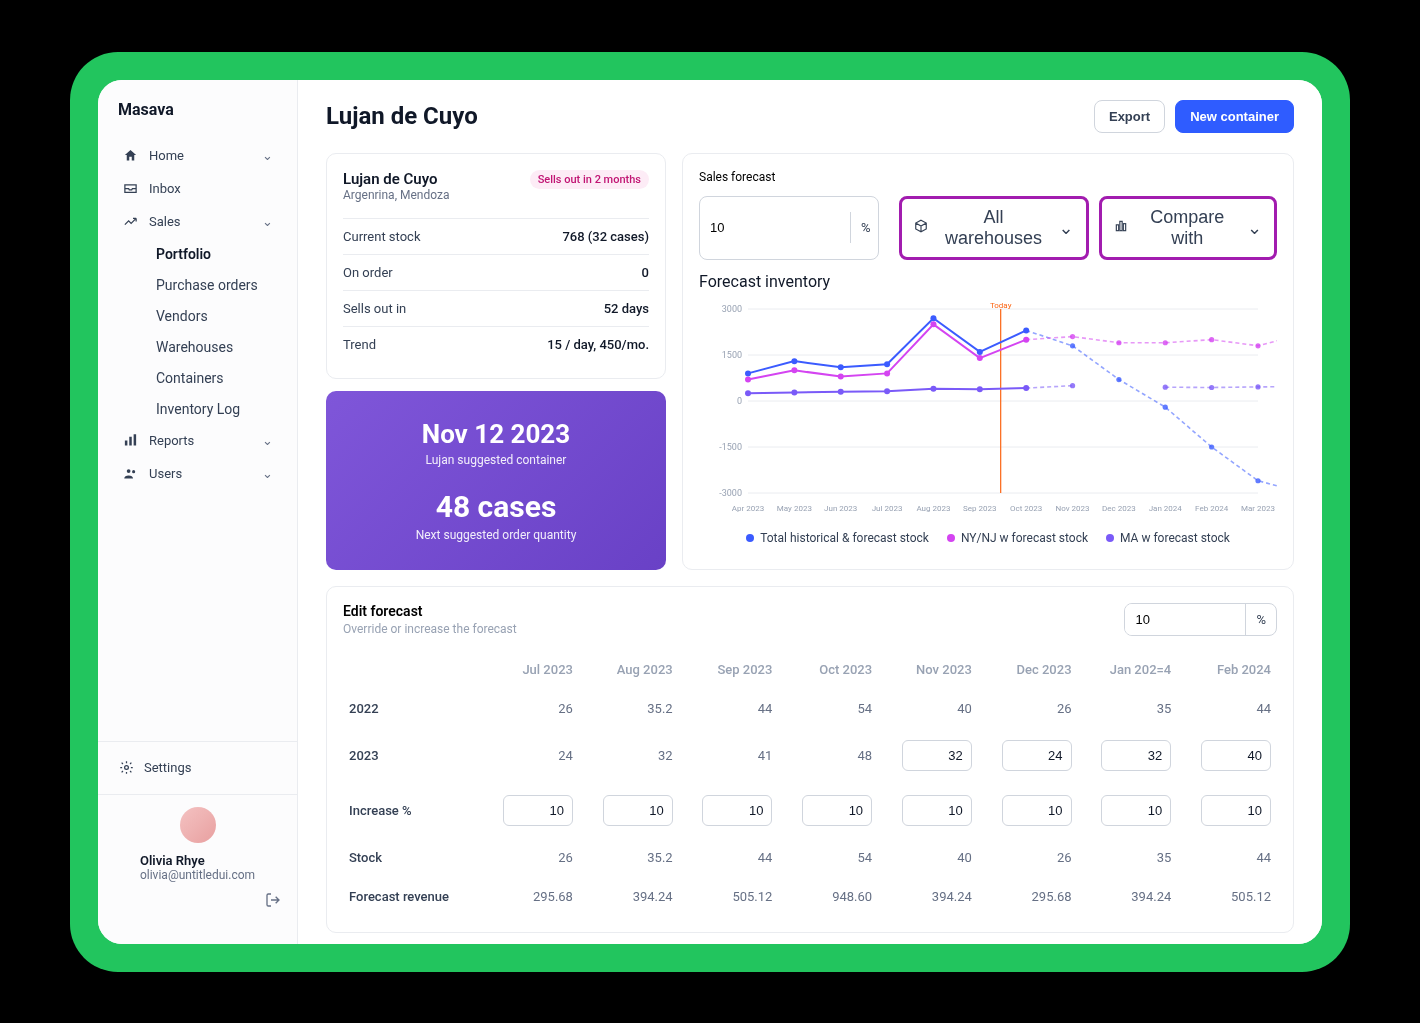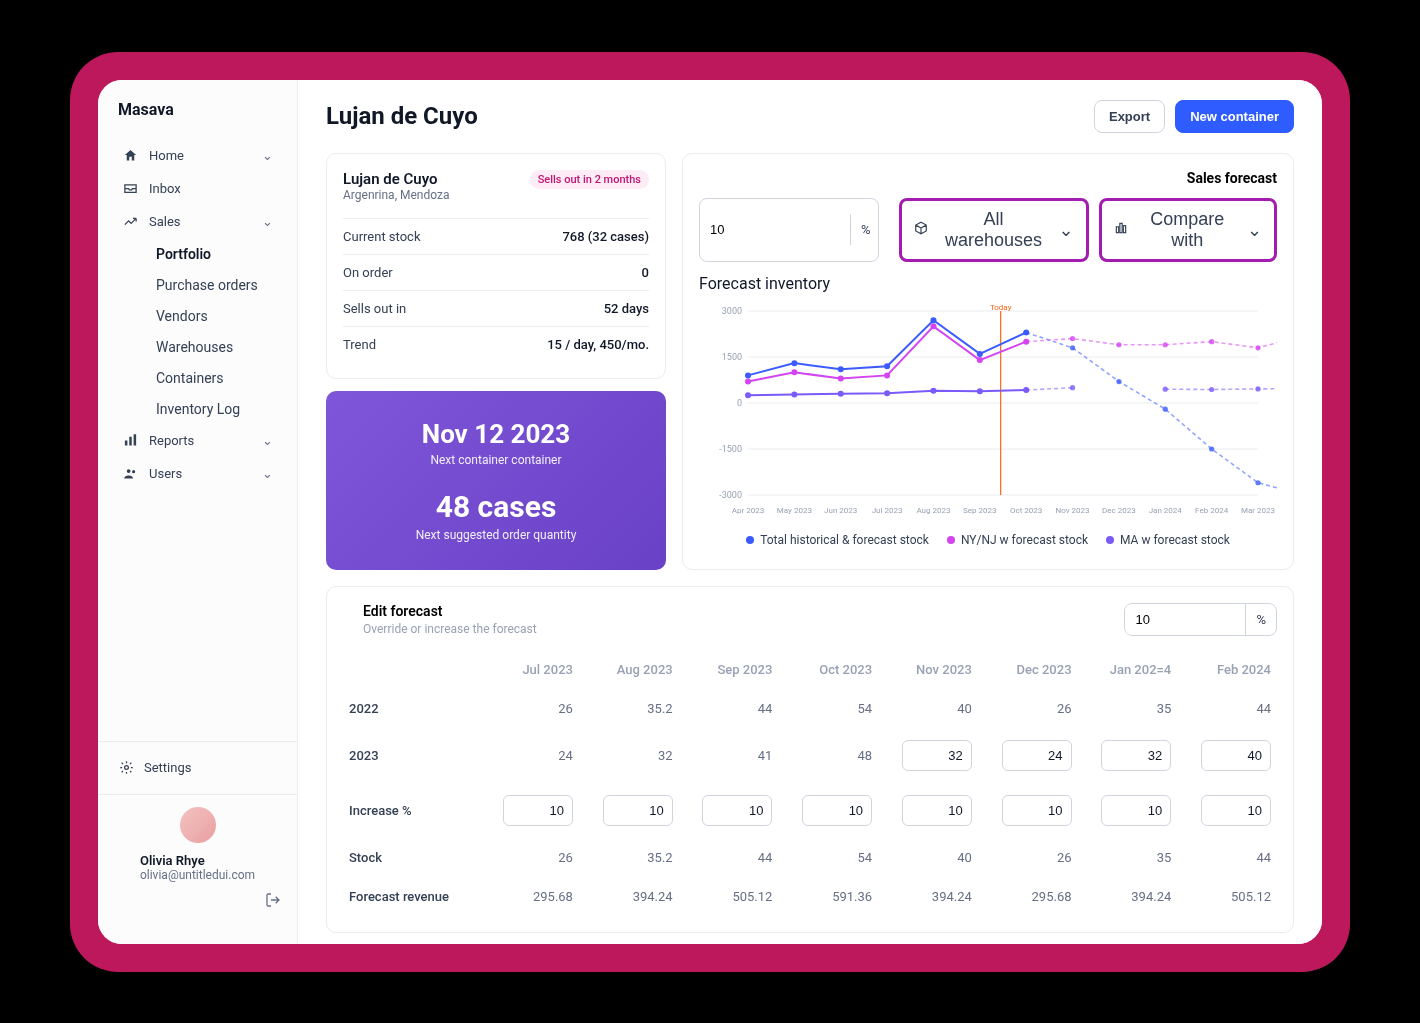--- a/index.html
+++ b/index.html
@@ -4,7 +4,7 @@
 <style>
 * { box-sizing: border-box; margin: 0; padding: 0; }
 body { font-family: -apple-system, BlinkMacSystemFont, "Segoe UI", Roboto, sans-serif; background: #000; display: flex; align-items: center; justify-content: center; min-height: 100vh; }
-.tablet-frame { width: 1280px; height: 920px; background: #be185d; border-radius: 48px; padding: 28px; box-shadow: 0 20px 60px rgba(0,0,0,0.5); position: relative; }
+.tablet-frame { width: 1280px; height: 920px; background: #22c55e; border-radius: 48px; padding: 28px; box-shadow: 0 20px 60px rgba(0,0,0,0.5); position: relative; }
 .screen { width: 100%; height: 100%; background: #fff; border-radius: 24px; overflow: hidden; display: flex; }
 .sidebar { width: 200px; background: #fcfcfd; border-right: 1px solid #eaecf0; display: flex; flex-direction: column; padding: 20px 0; }
 .brand { font-size: 16px; font-weight: 700; color: #101828; padding: 0 20px 20px; }

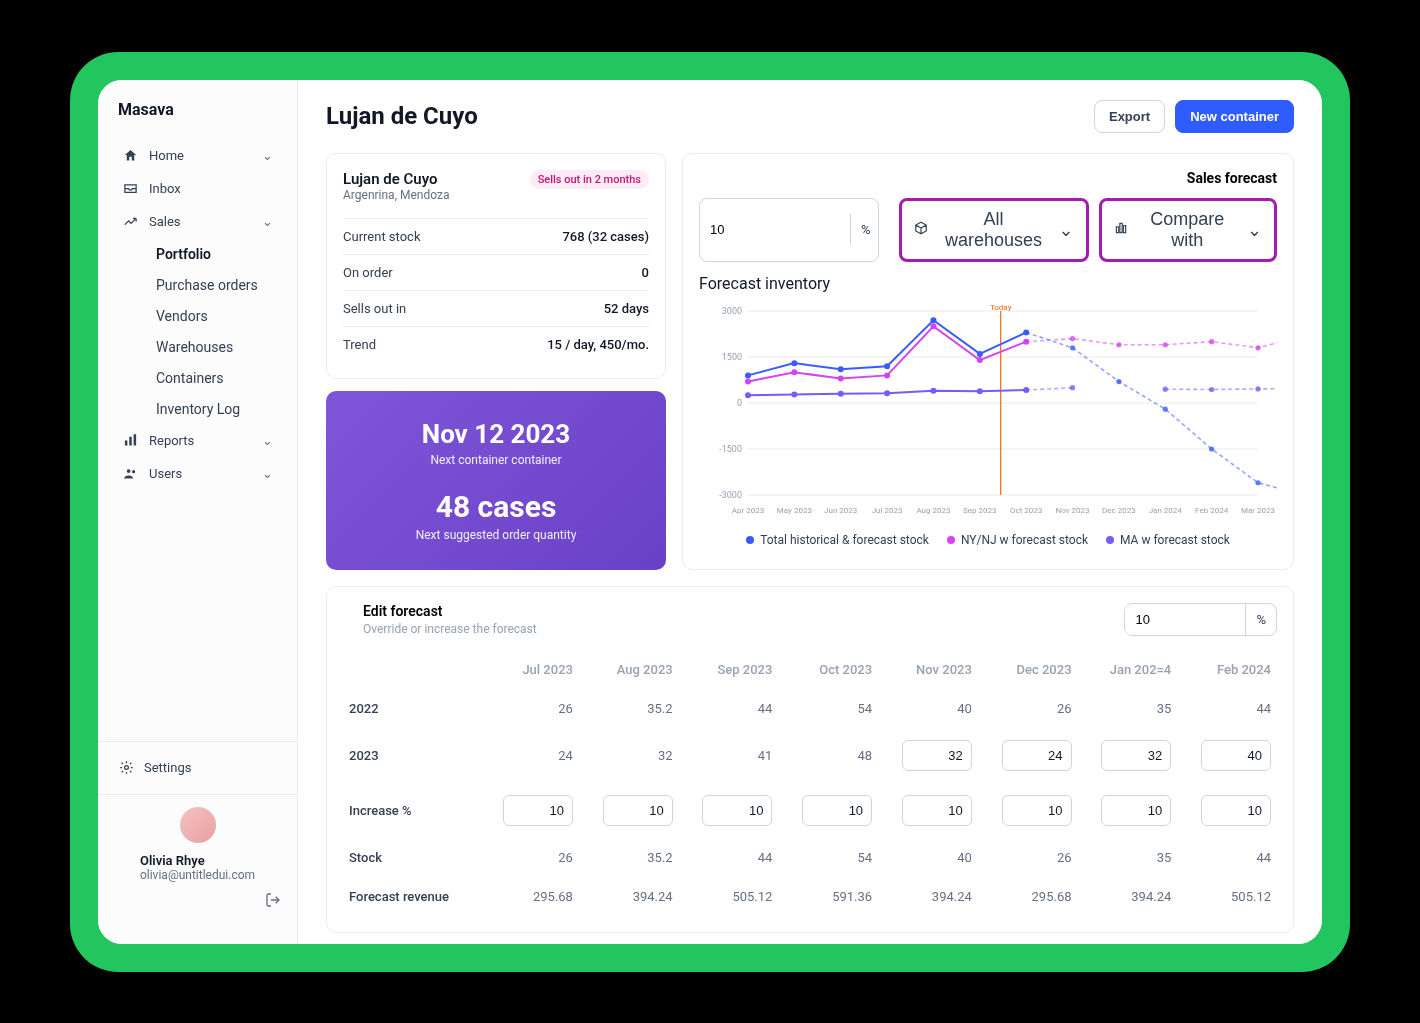--- a/index.html
+++ b/index.html
@@ -48,7 +48,7 @@
 .suggest-lab { font-size: 12px; opacity: 0.9; margin-bottom: 22px; }
 .suggest-qty { font-size: 30px; font-weight: 700; margin-bottom: 4px; }
 
-.forecast-card .fc-header { font-size: 14px; font-weight: 700; margin-bottom: 12px; text-align: right; }
+.forecast-card .fc-header { font-size: 12px; font-weight: 400; margin-bottom: 12px; }
 .fc-controls { display: flex; gap: 10px; margin-bottom: 12px; }
 .fc-input-group { display: flex; align-items: center; border: 1px solid #d0d5dd; border-radius: 8px; overflow: hidden; }
 .fc-input { border: none; padding: 8px 10px; font-size: 13px; width: 150px; outline: none; }

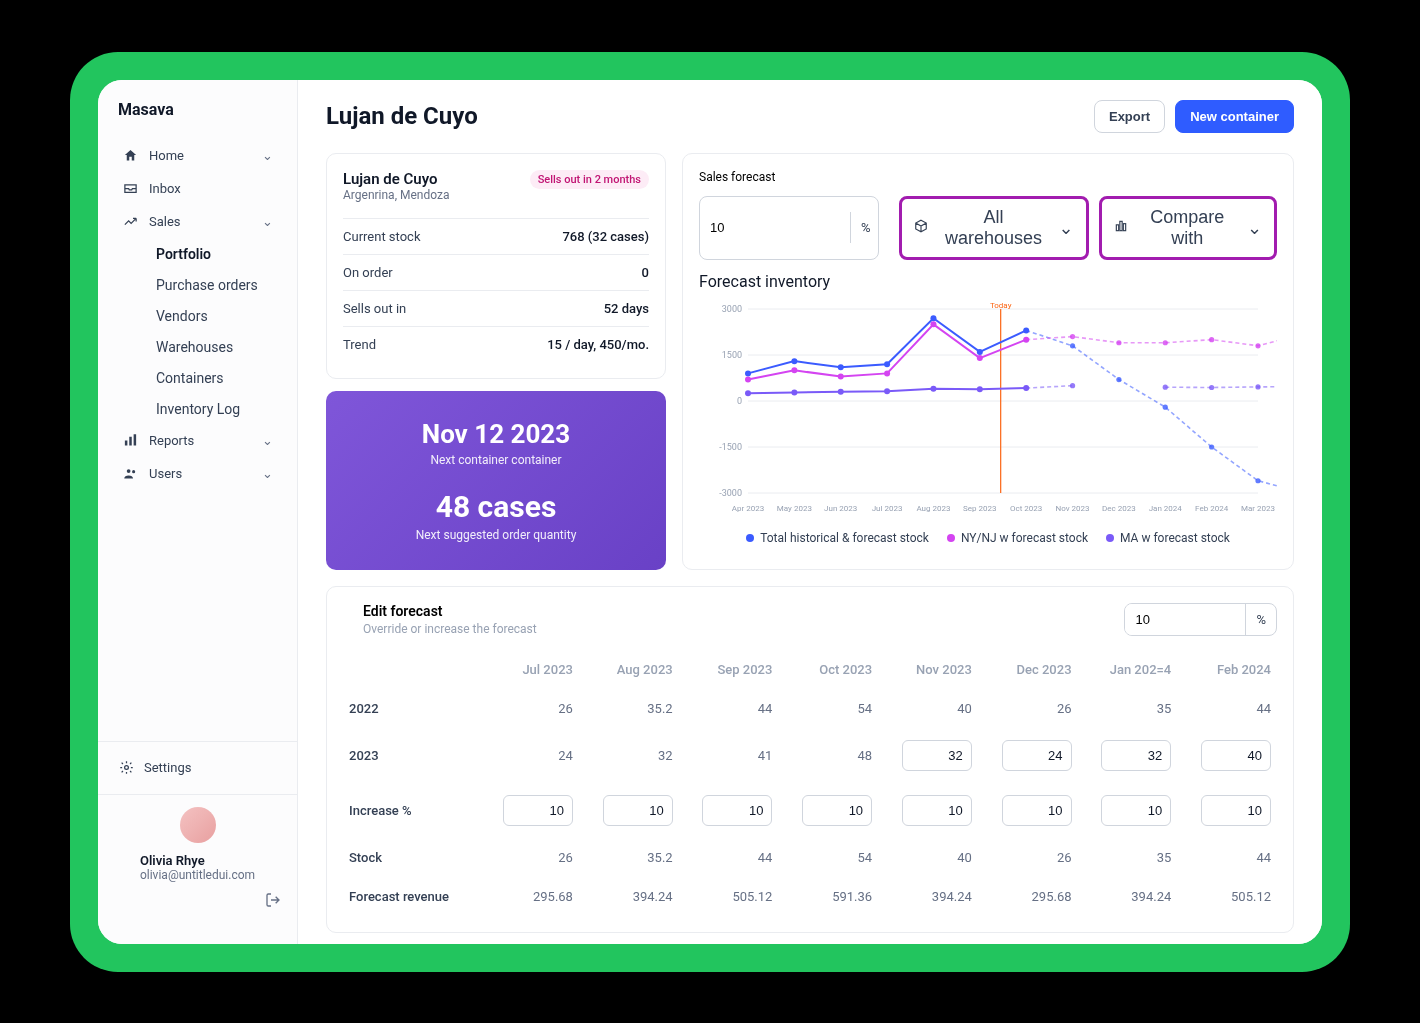--- a/index.html
+++ b/index.html
@@ -217,7 +217,7 @@
           </div>
           <div class="suggest-card">
             <div class="suggest-date">Nov 12 2023</div>
-            <div class="suggest-lab">Next container container</div>
+            <div class="suggest-lab">Lujan suggested container</div>
             <div class="suggest-qty">48 cases</div>
             <div class="suggest-lab" style="margin-bottom:0">Next suggested order quantity</div>
           </div>

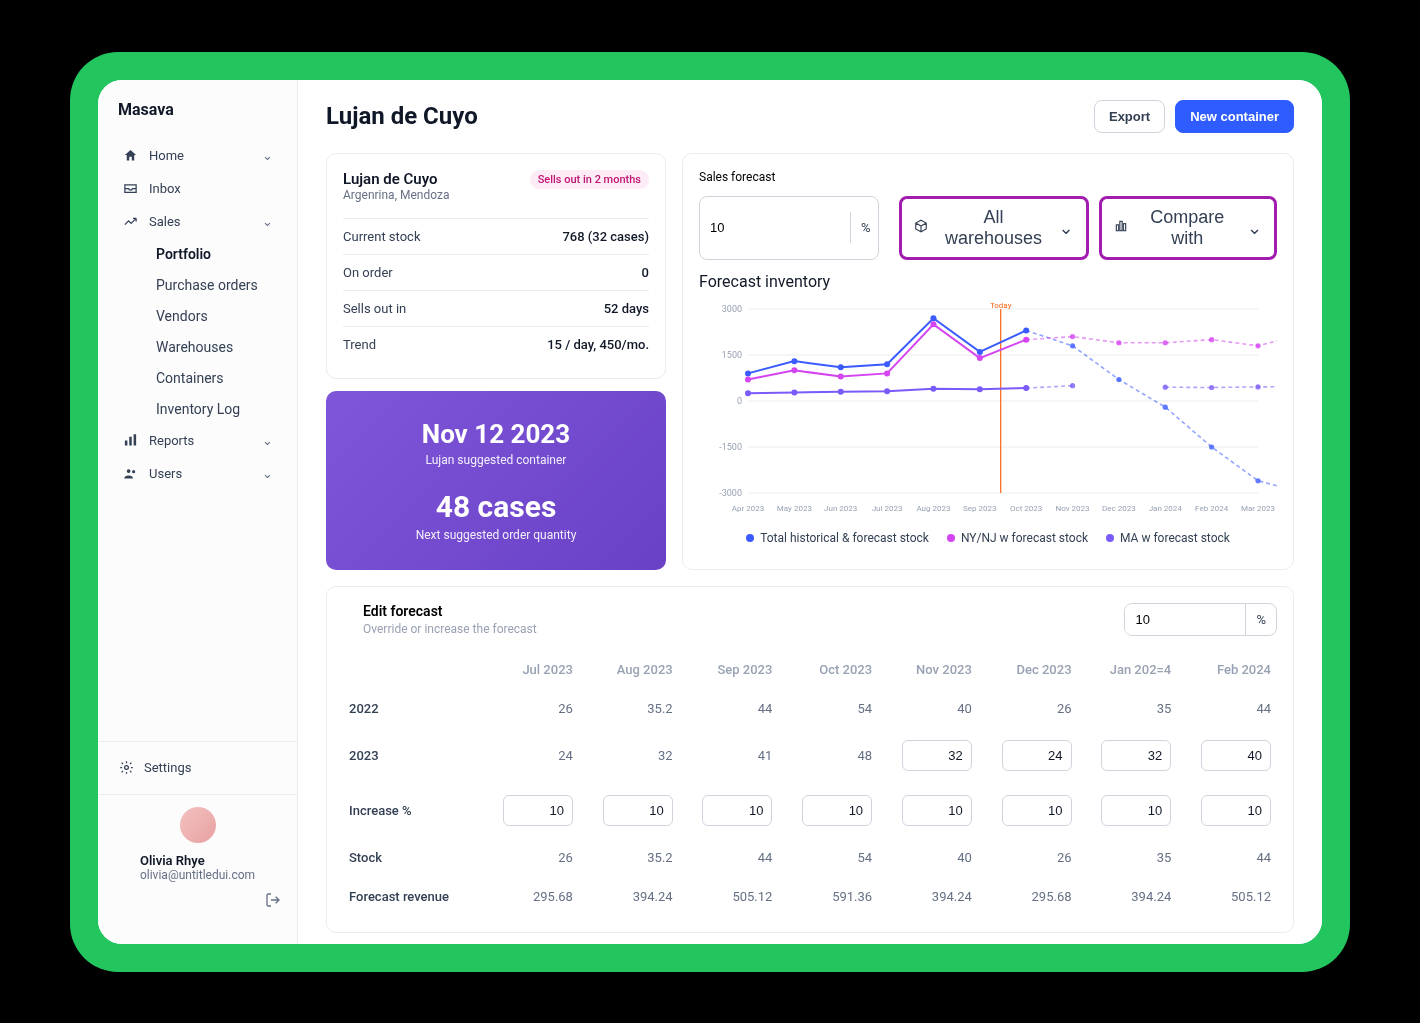--- a/index.html
+++ b/index.html
@@ -62,7 +62,7 @@
 .legend-item { display: flex; align-items: center; gap: 6px; }
 .dot { width: 8px; height: 8px; border-radius: 50%; }
 
-.edit-card .ec-header { display: flex; justify-content: space-between; align-items: flex-start; margin-bottom: 14px; margin-left: 20px; }
+.edit-card .ec-header { display: flex; justify-content: space-between; align-items: flex-start; margin-bottom: 14px; }
 .ec-title { font-size: 14px; font-weight: 600; }
 .ec-sub { font-size: 12px; color: #98a2b3; margin-top: 3px; }
 .forecast-table { width: 100%; border-collapse: collapse; }

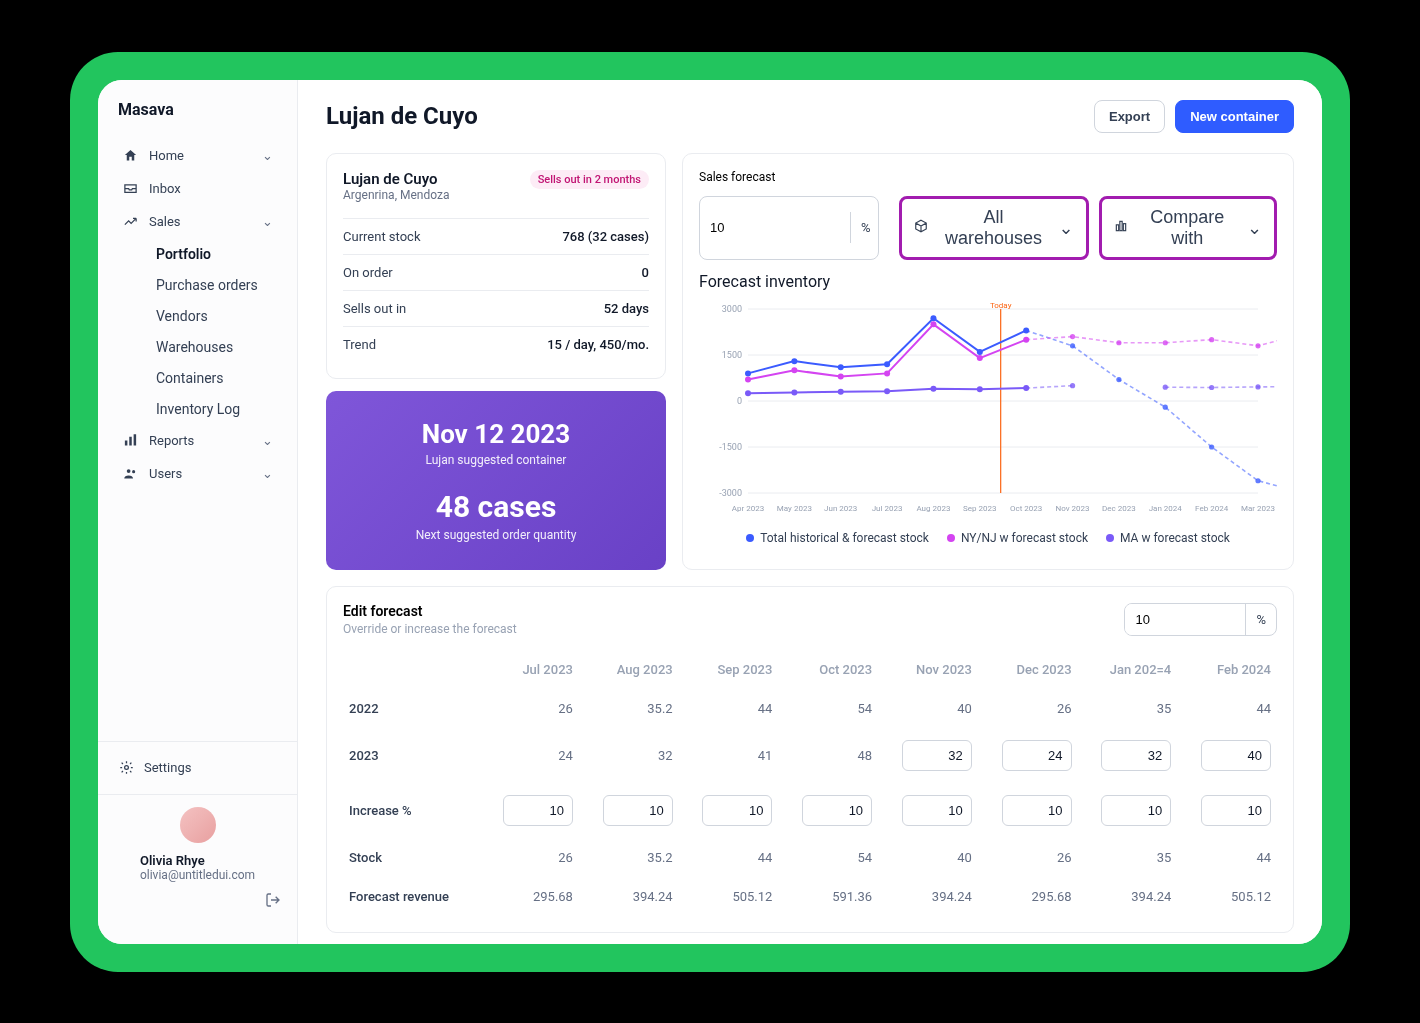--- a/index.html
+++ b/index.html
@@ -417,7 +417,7 @@
                 <td>295.68</td>
                 <td>394.24</td>
                 <td>505.12</td>
-                <td>591.36</td>
+                <td>948.60</td>
                 <td>394.24</td>
                 <td>295.68</td>
                 <td>394.24</td>

